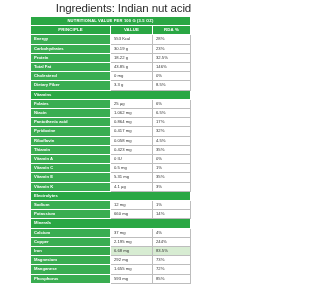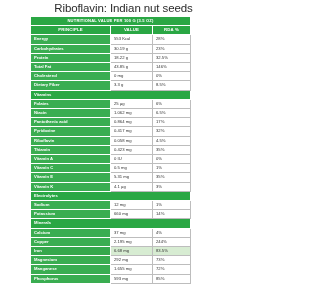--- a/index.html
+++ b/index.html
@@ -127,7 +127,7 @@
 </head>
 <body>
 
-<div id="page-title">Riboflavin: Indian nut seeds</div>
+<div id="page-title">Ingredients: Indian nut acid</div>
 
 <div id="nutrition-table-wrap">
   <table class="nutrition">

